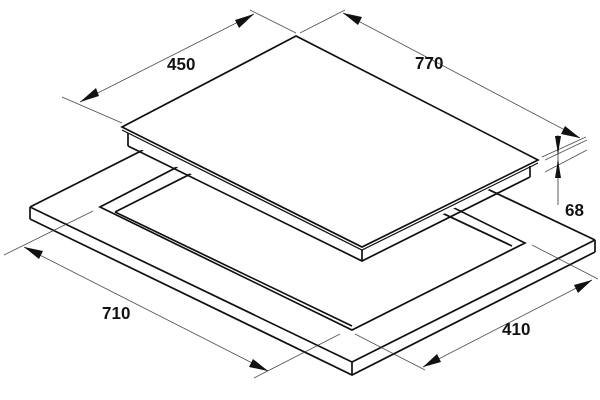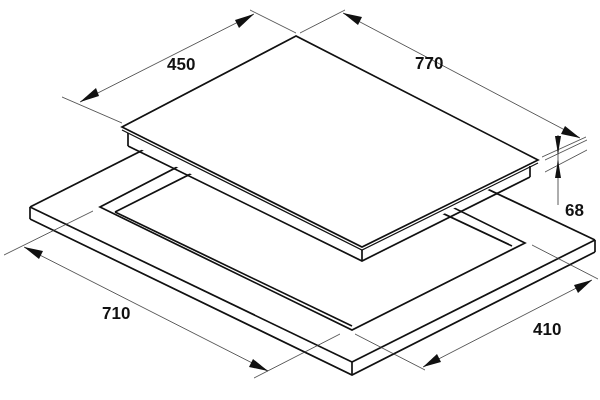--- a/index.html
+++ b/index.html
@@ -120,7 +120,7 @@
   <div class="dim-label" style="left:415px; top:55px;">770</div>
   <div class="dim-label" style="left:565px; top:162px;margin-top:40px;">68</div>
   <div class="dim-label" style="left:102px; top:305px;">710</div>
-  <div class="dim-label" style="left:533px; top:321px;">410</div>
+  <div class="dim-label" style="left:502px; top:321px;">410</div>
 </div>
 
 </body></html>

